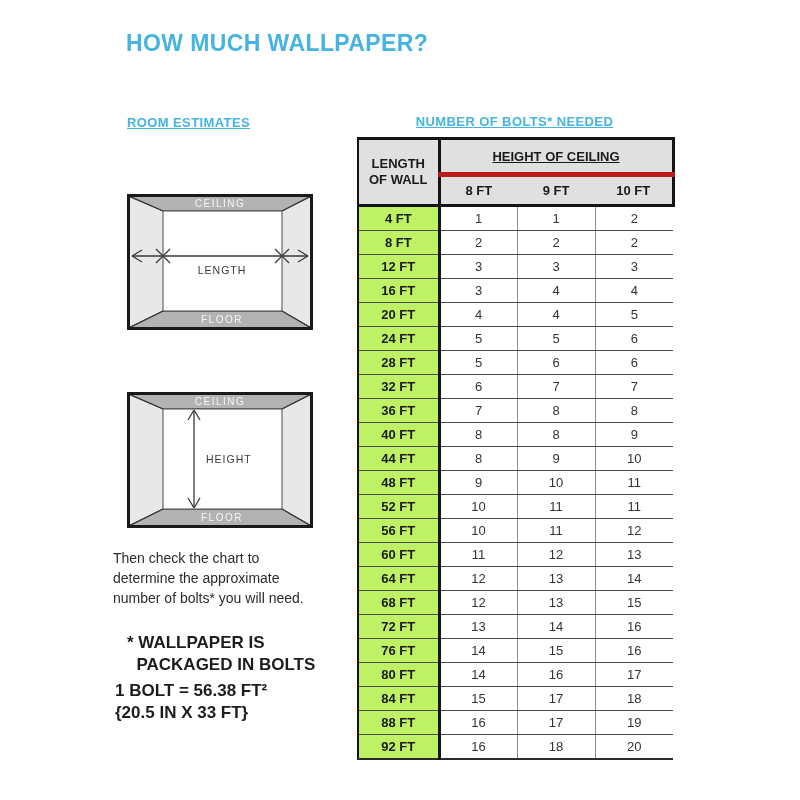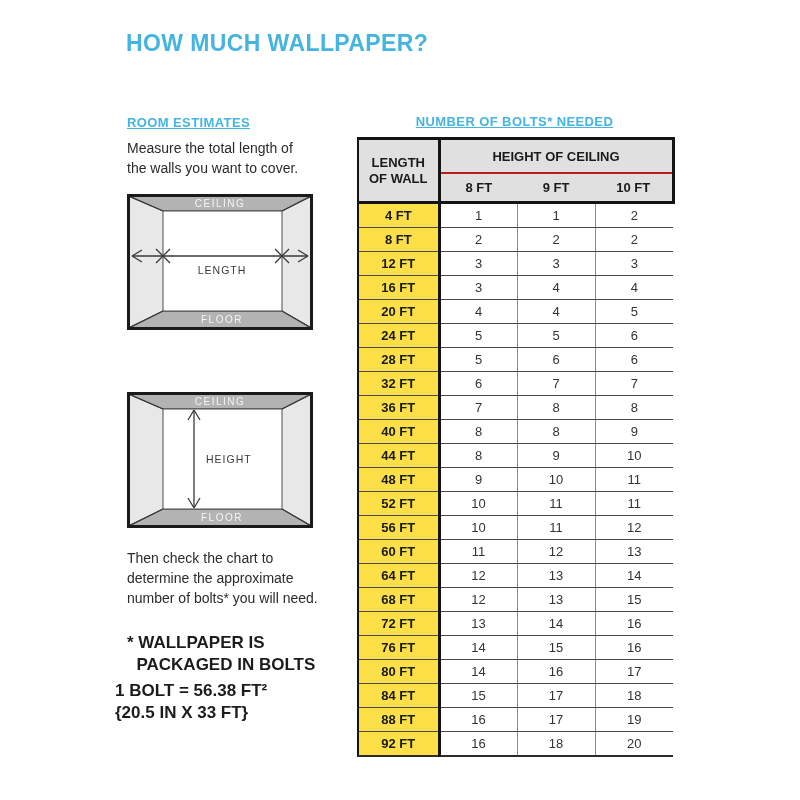--- a/index.html
+++ b/index.html
@@ -109,8 +109,6 @@
 
   <div class="abs section-heading" style="left:127px; top:115px;">ROOM ESTIMATES</div>
 
-  <p class="abs body-text" style="left:127px; top:138px;">Measure the total length of
-the walls you want to cover.</p>
 
   <svg class="abs room-svg" style="left:127px; top:194px;" width="186" height="136" viewBox="0 0 186 136">
     <rect x="2" y="2" width="182" height="132" class="wall-fill"></rect>

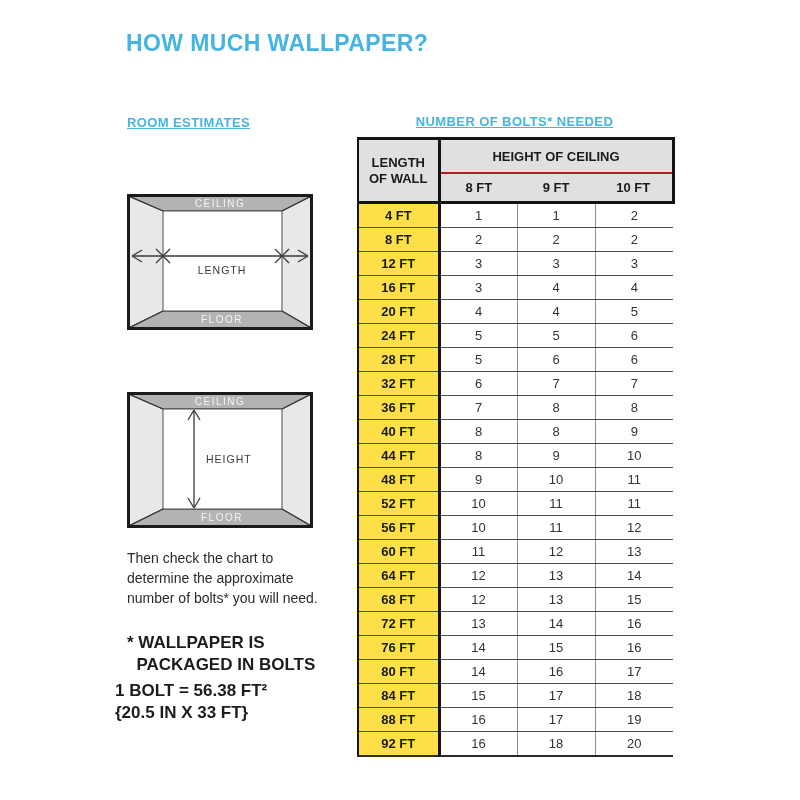--- a/index.html
+++ b/index.html
@@ -79,7 +79,8 @@
     height: 32px;
     border-top: 3px solid #141414;
     border-right: 3px solid #141414;
-    border-bottom: 2px solid #b91c1c;
+    border-bottom: 5px solid #b91c1c;
+    text-decoration: underline;
   }
   .bolt-table tr.sub-row th { height: 27px; border-bottom: 3px solid #141414; }
   .bolt-table tr.sub-row th:last-child { border-right: 3px solid #141414; }

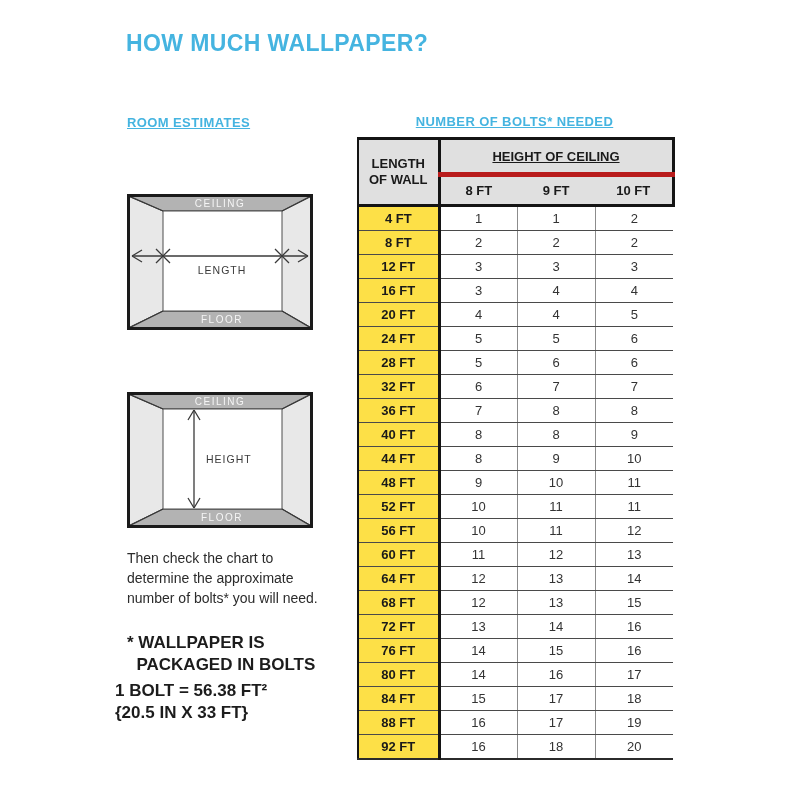--- a/index.html
+++ b/index.html
@@ -87,7 +87,7 @@
 
   .bolt-table td { height: 23px; font-size: 13px; }
   .bolt-table td.len-cell {
-    background: #fde047;
+    background: #bef264;
     font-weight: bold; color: #1a1a1a;
     border-left: 2px solid #141414;
     border-right: 3px solid #141414;

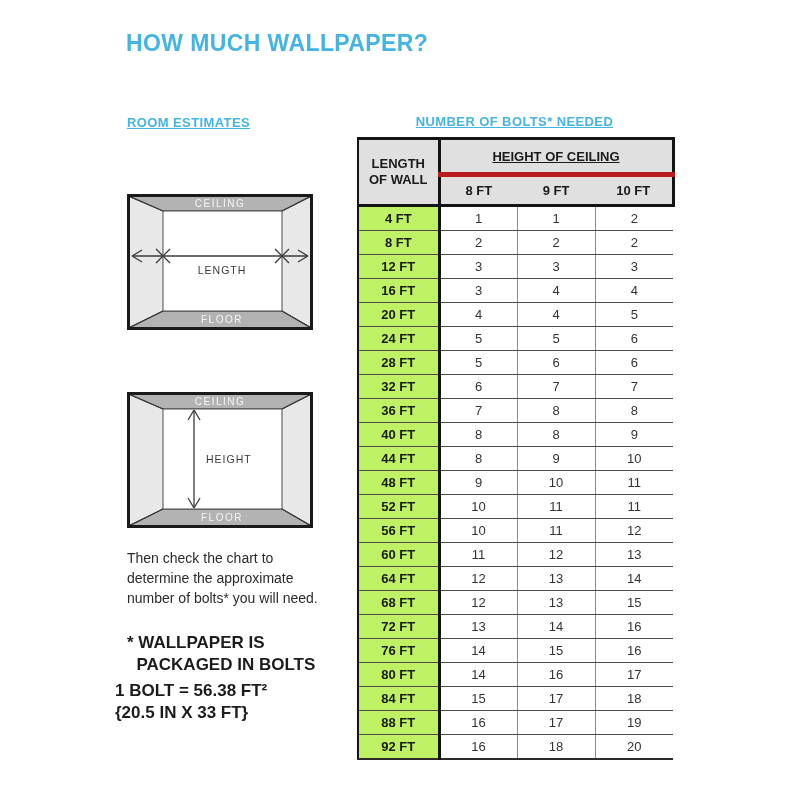--- a/index.html
+++ b/index.html
@@ -154,7 +154,7 @@
     <text x="79" y="71" text-anchor="start" class="dim-text">HEIGHT</text>
   </svg>
 
-  <p class="abs body-text" style="left:127px; top:548px;">Then check the chart to
+  <p class="abs body-text" style="left:113px; top:548px;">Then check the chart to
 determine the approximate
 number of bolts* you will need.</p>
 

